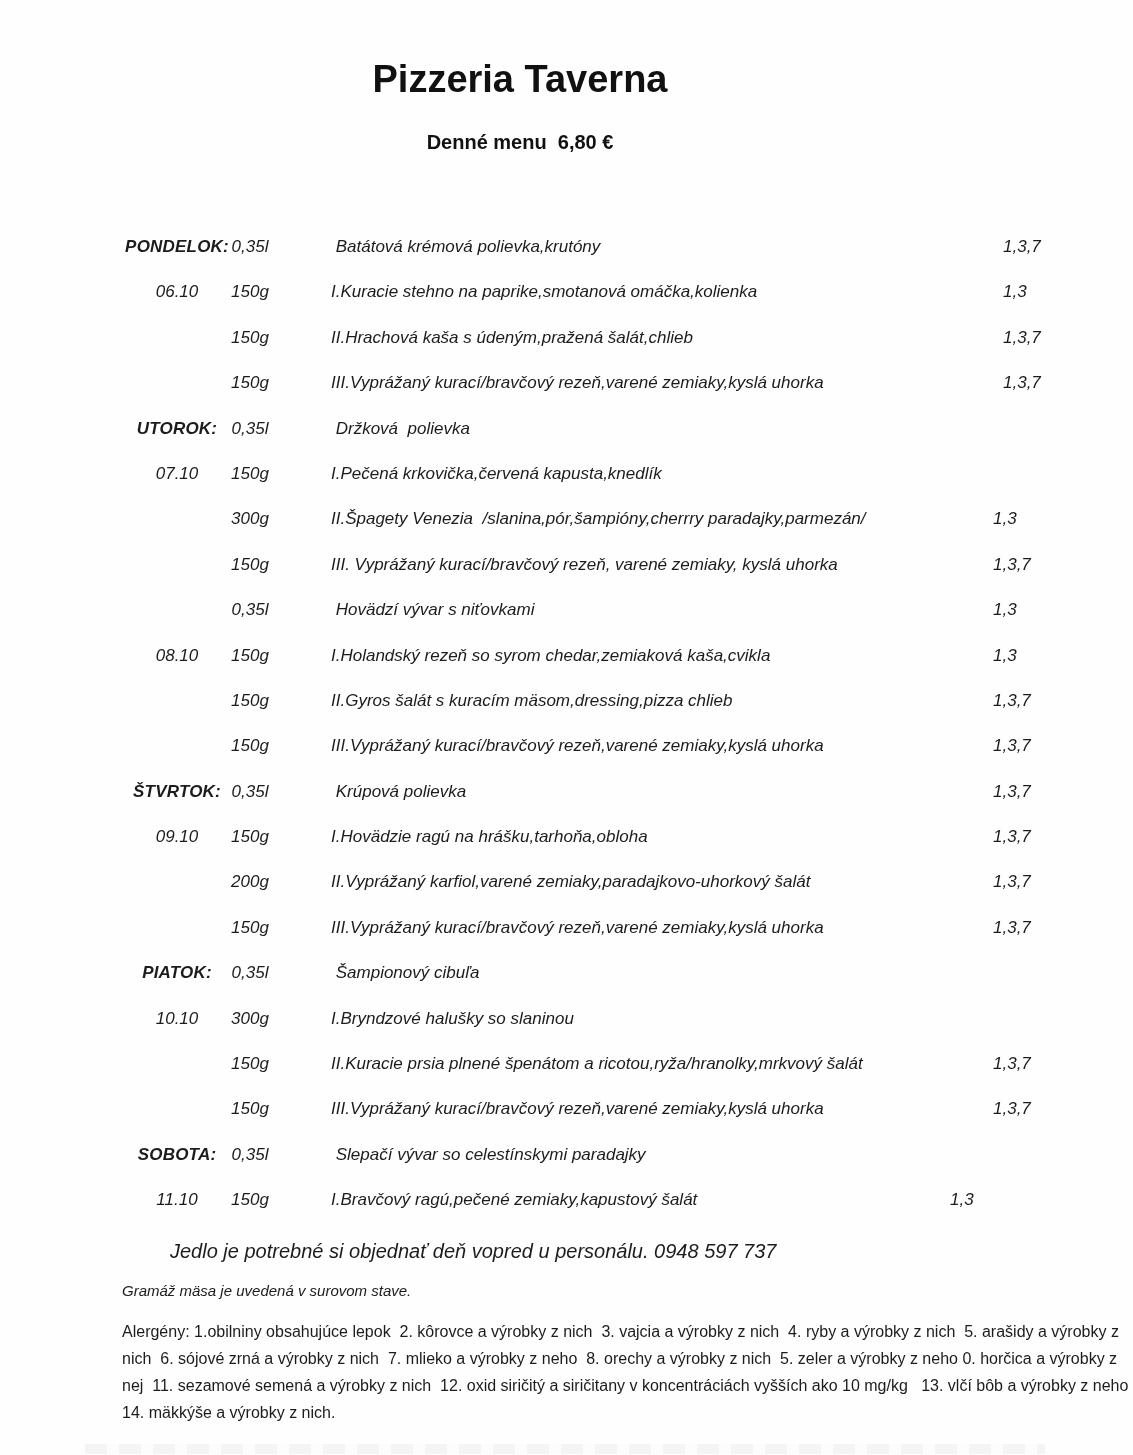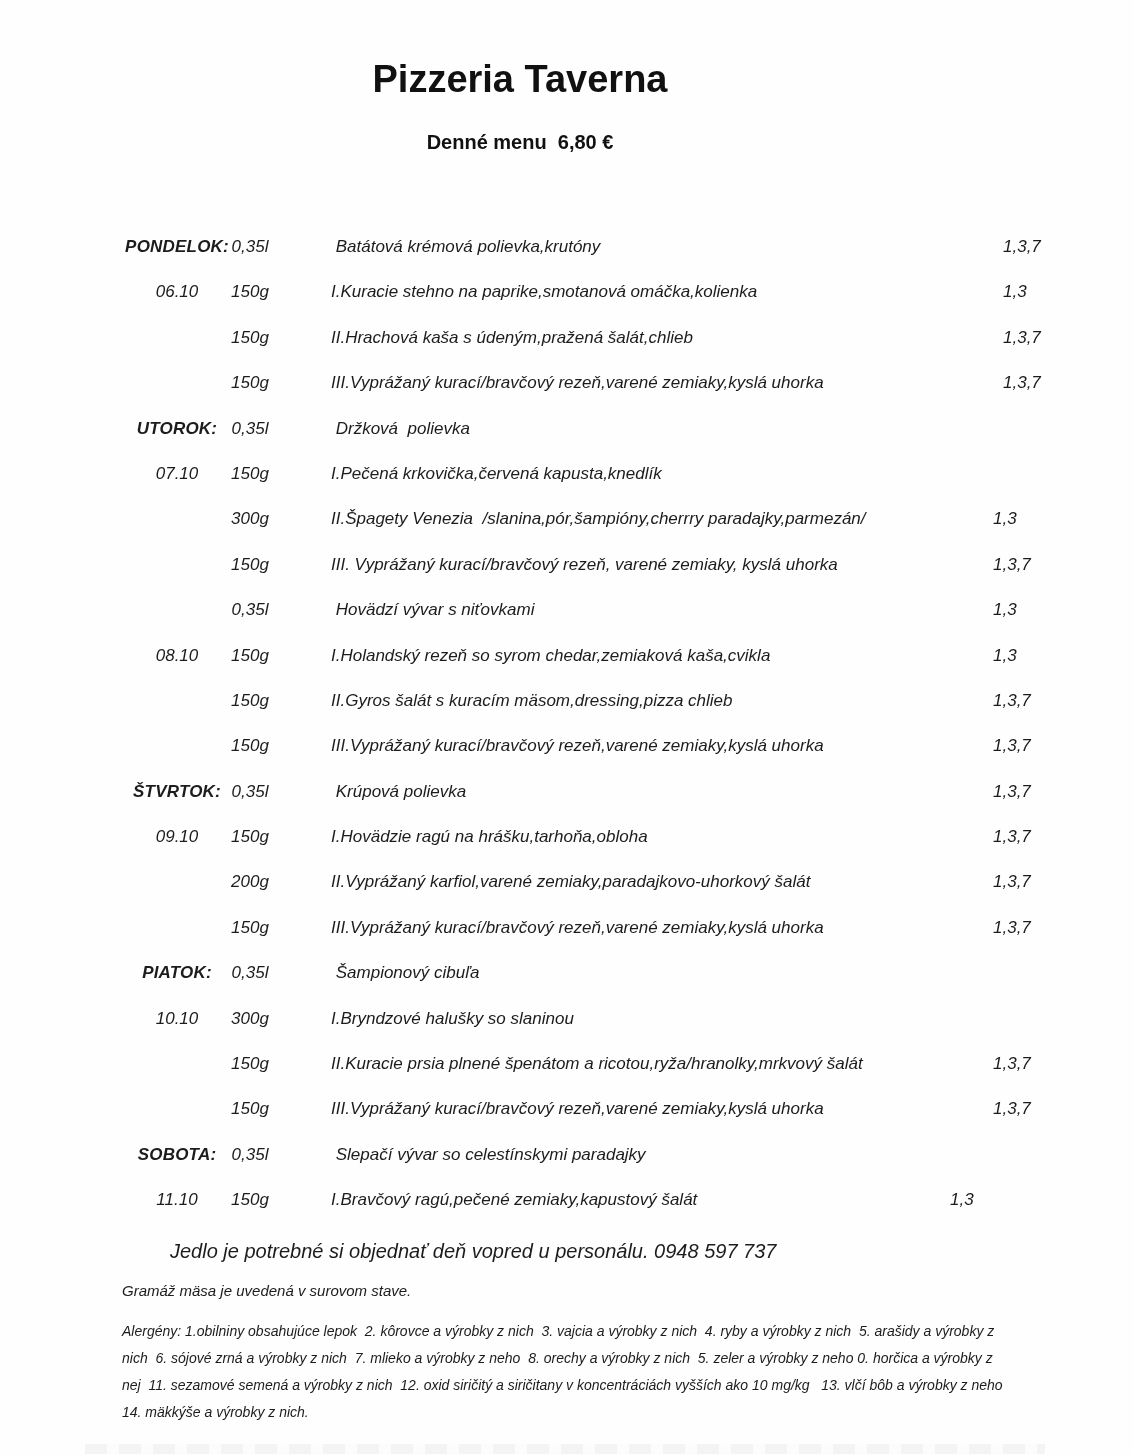--- a/index.html
+++ b/index.html
@@ -54,7 +54,7 @@
   }
   .allergens{
     position:absolute;left:122px;top:1318px;width:960px;
-    font-style:italic;font-size:14px;line-height:27px;
+    font-size:16px;line-height:27px;
   }
   .allergens div{white-space:pre;}
   

